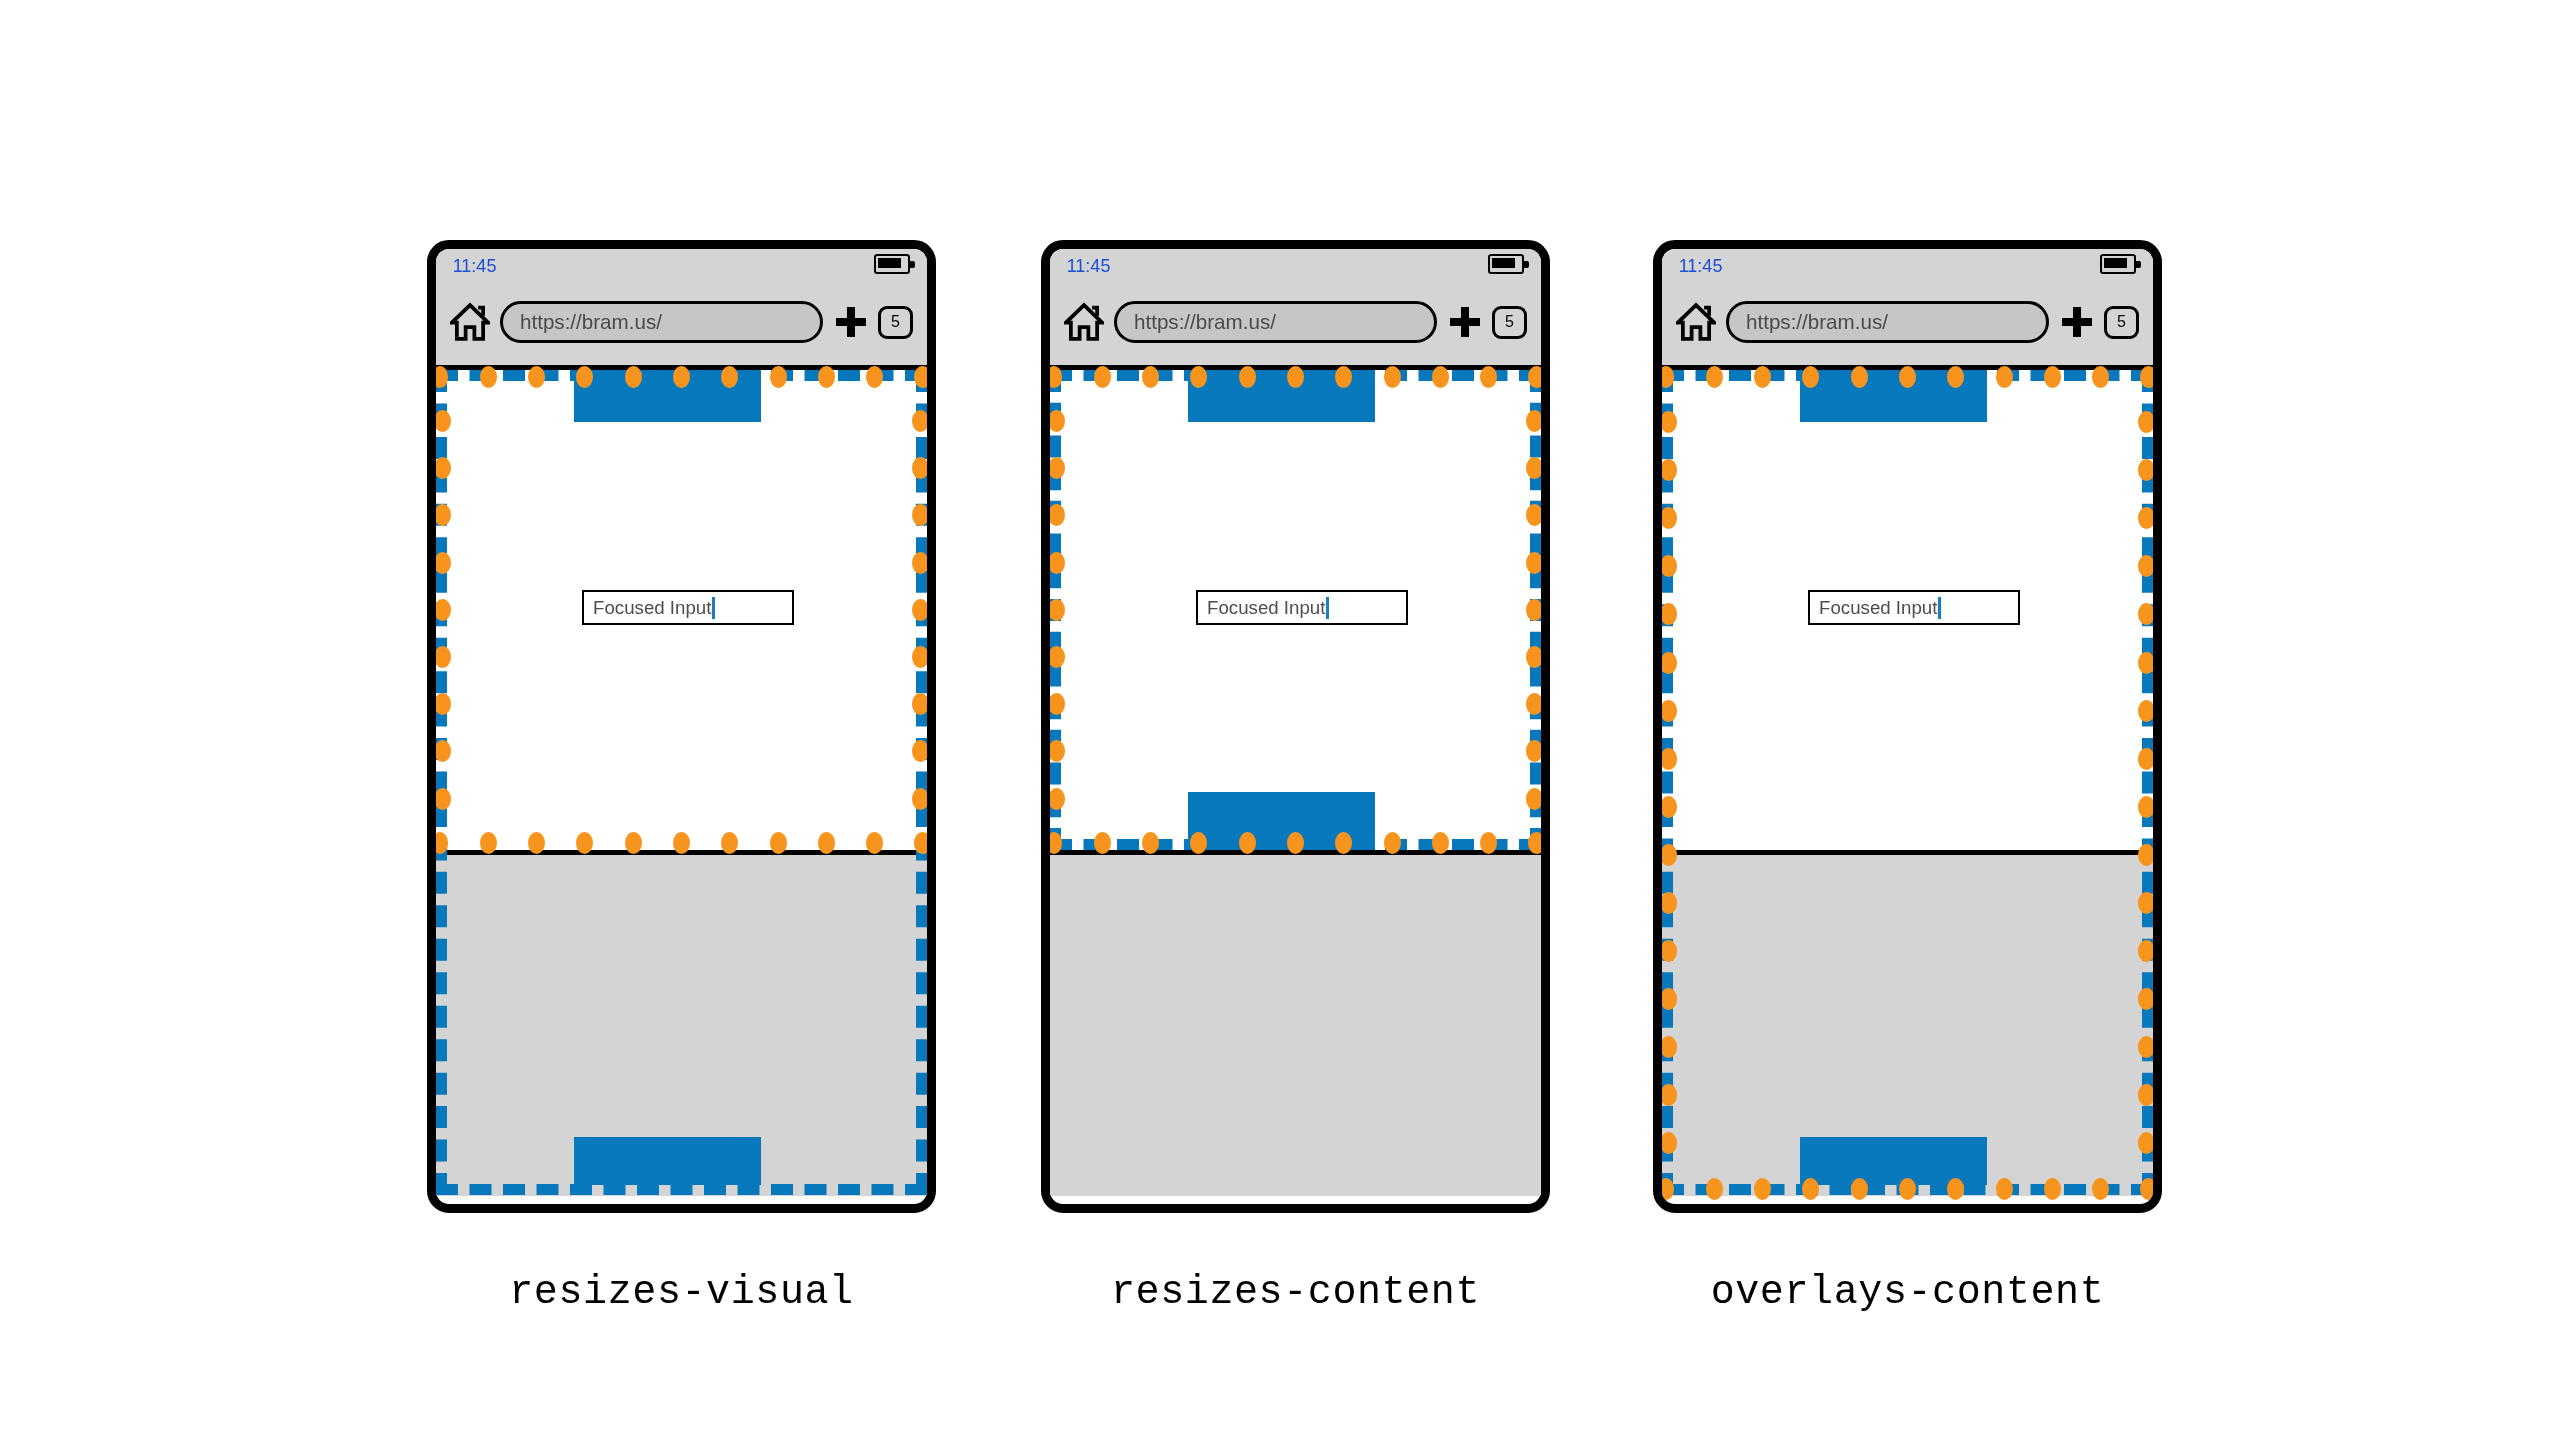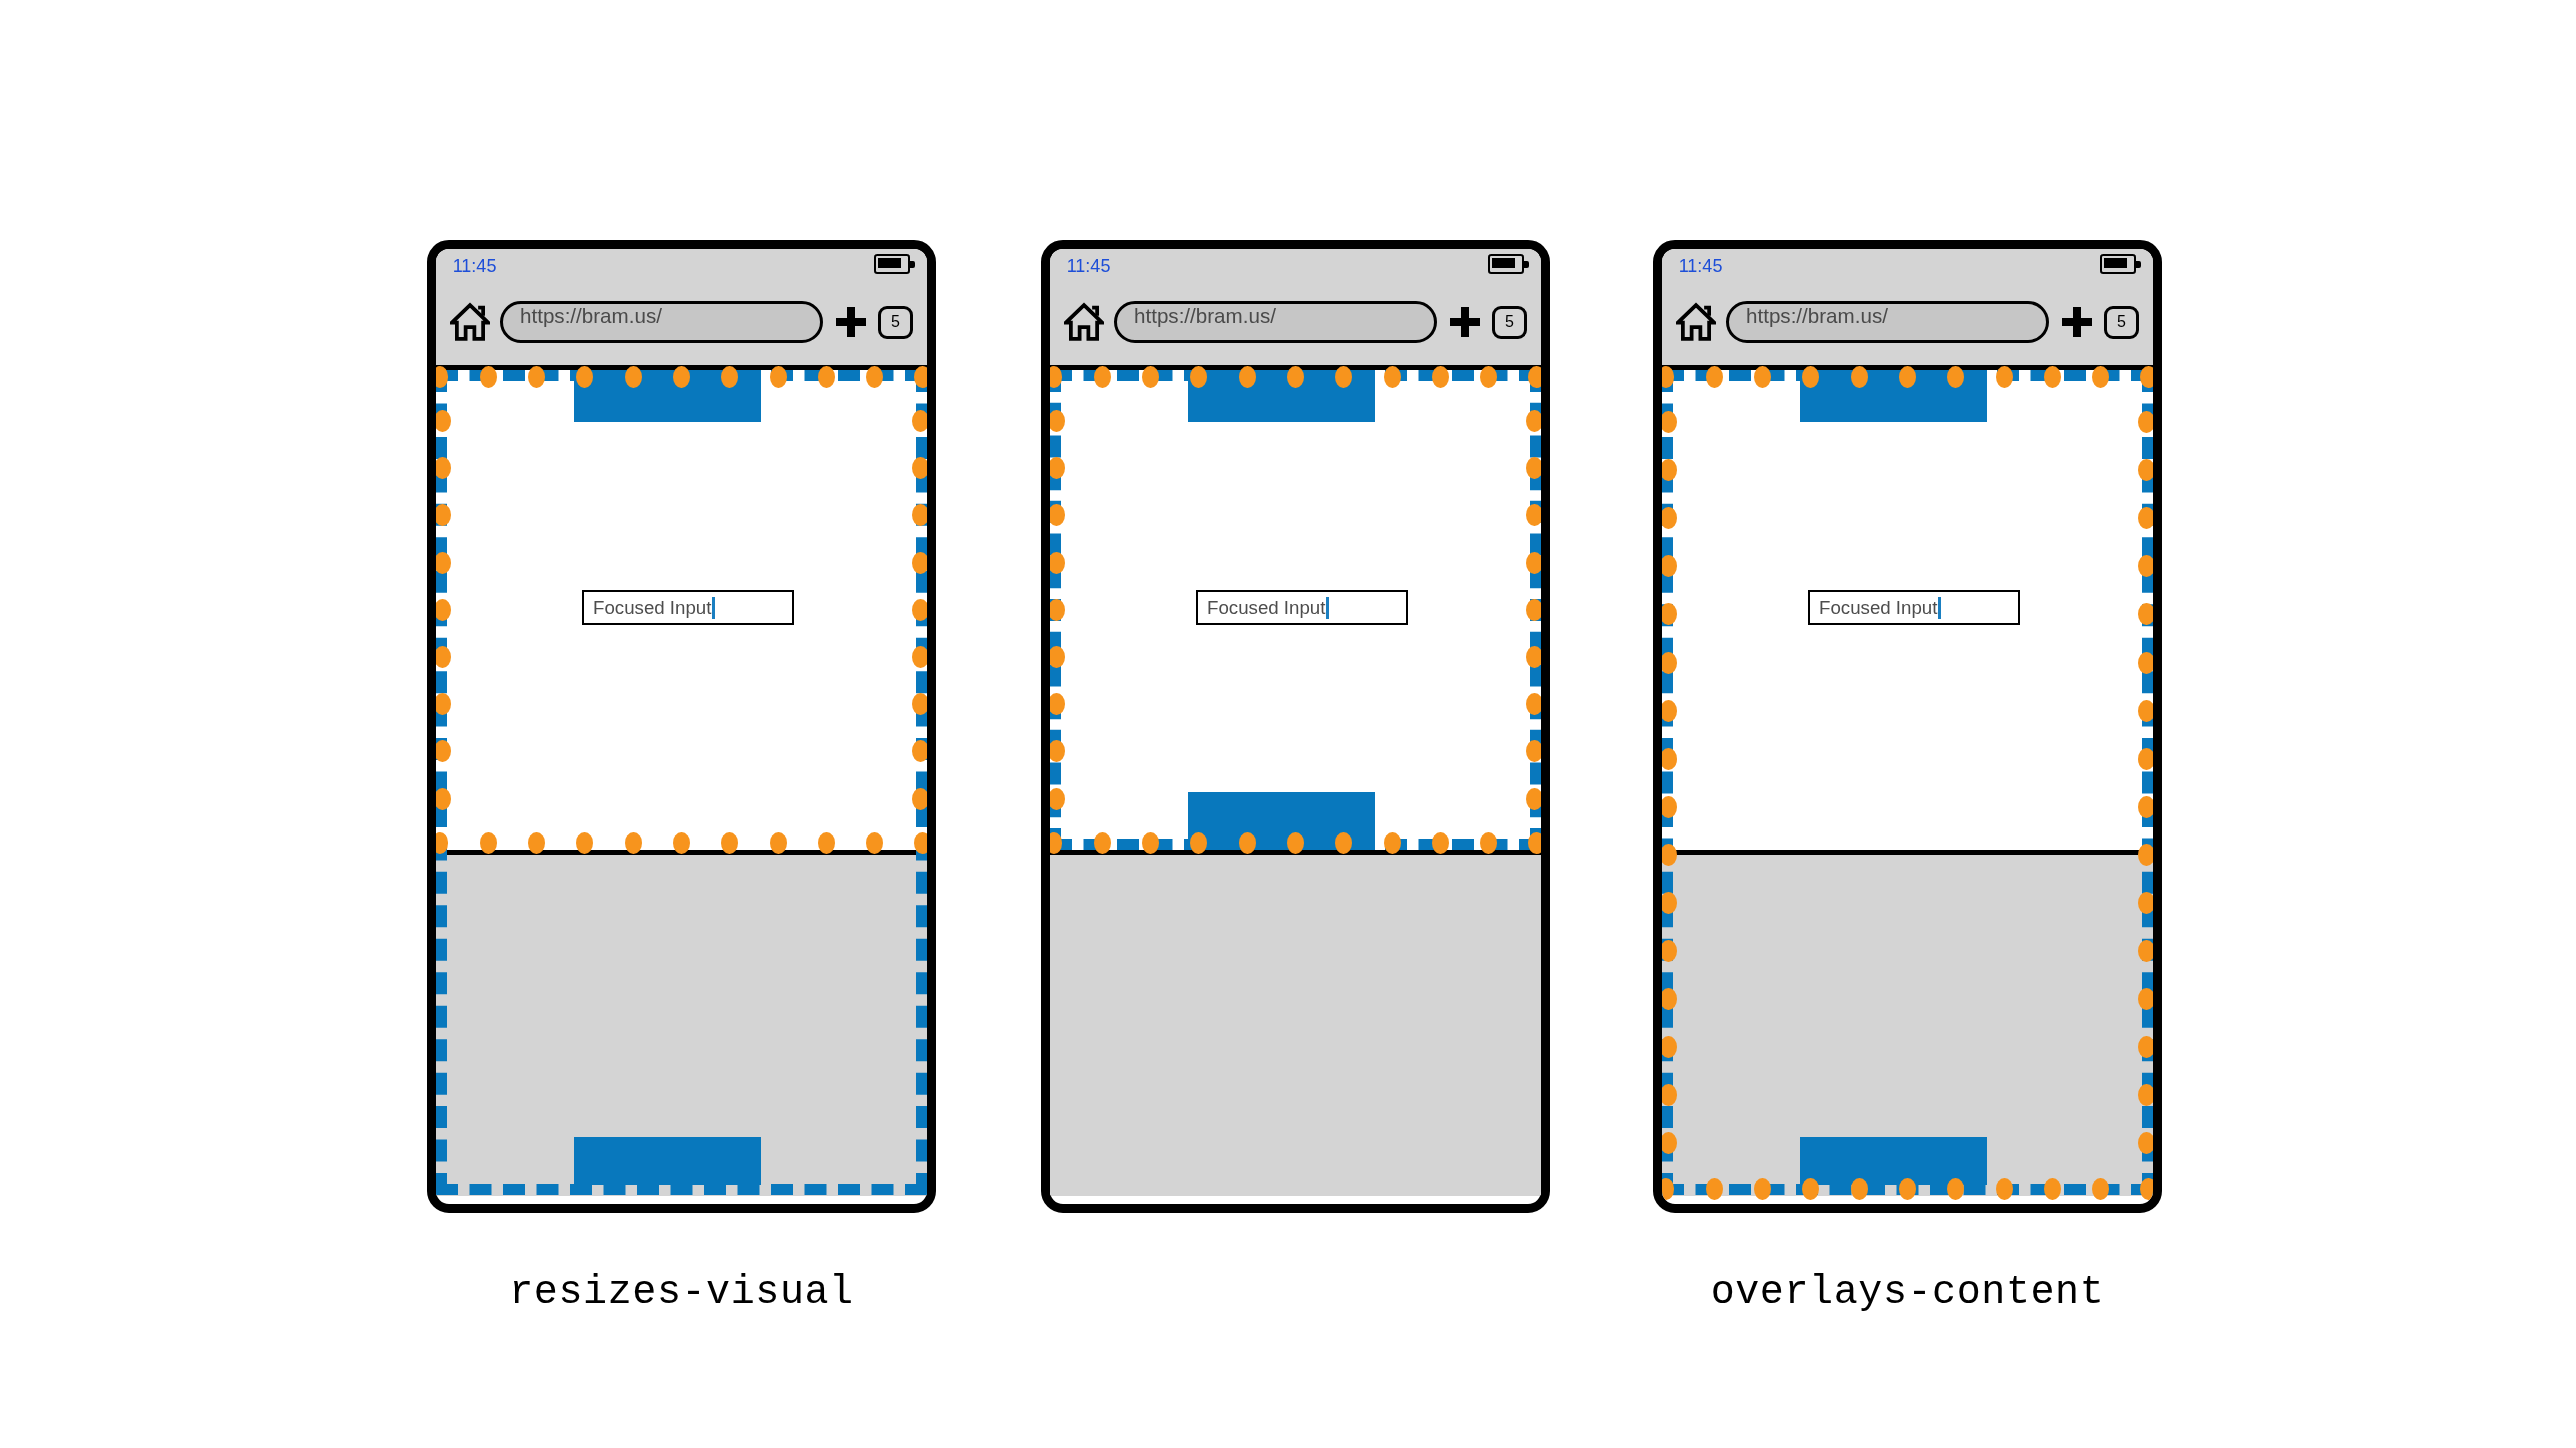--- a/index.html
+++ b/index.html
@@ -116,6 +116,7 @@
     border: 3.2px solid #000000;
     border-radius: 22px;
     display: flex;
+    align-items: center;
     padding: 0 16.7px;
     box-sizing: border-box;
     min-width: 0;

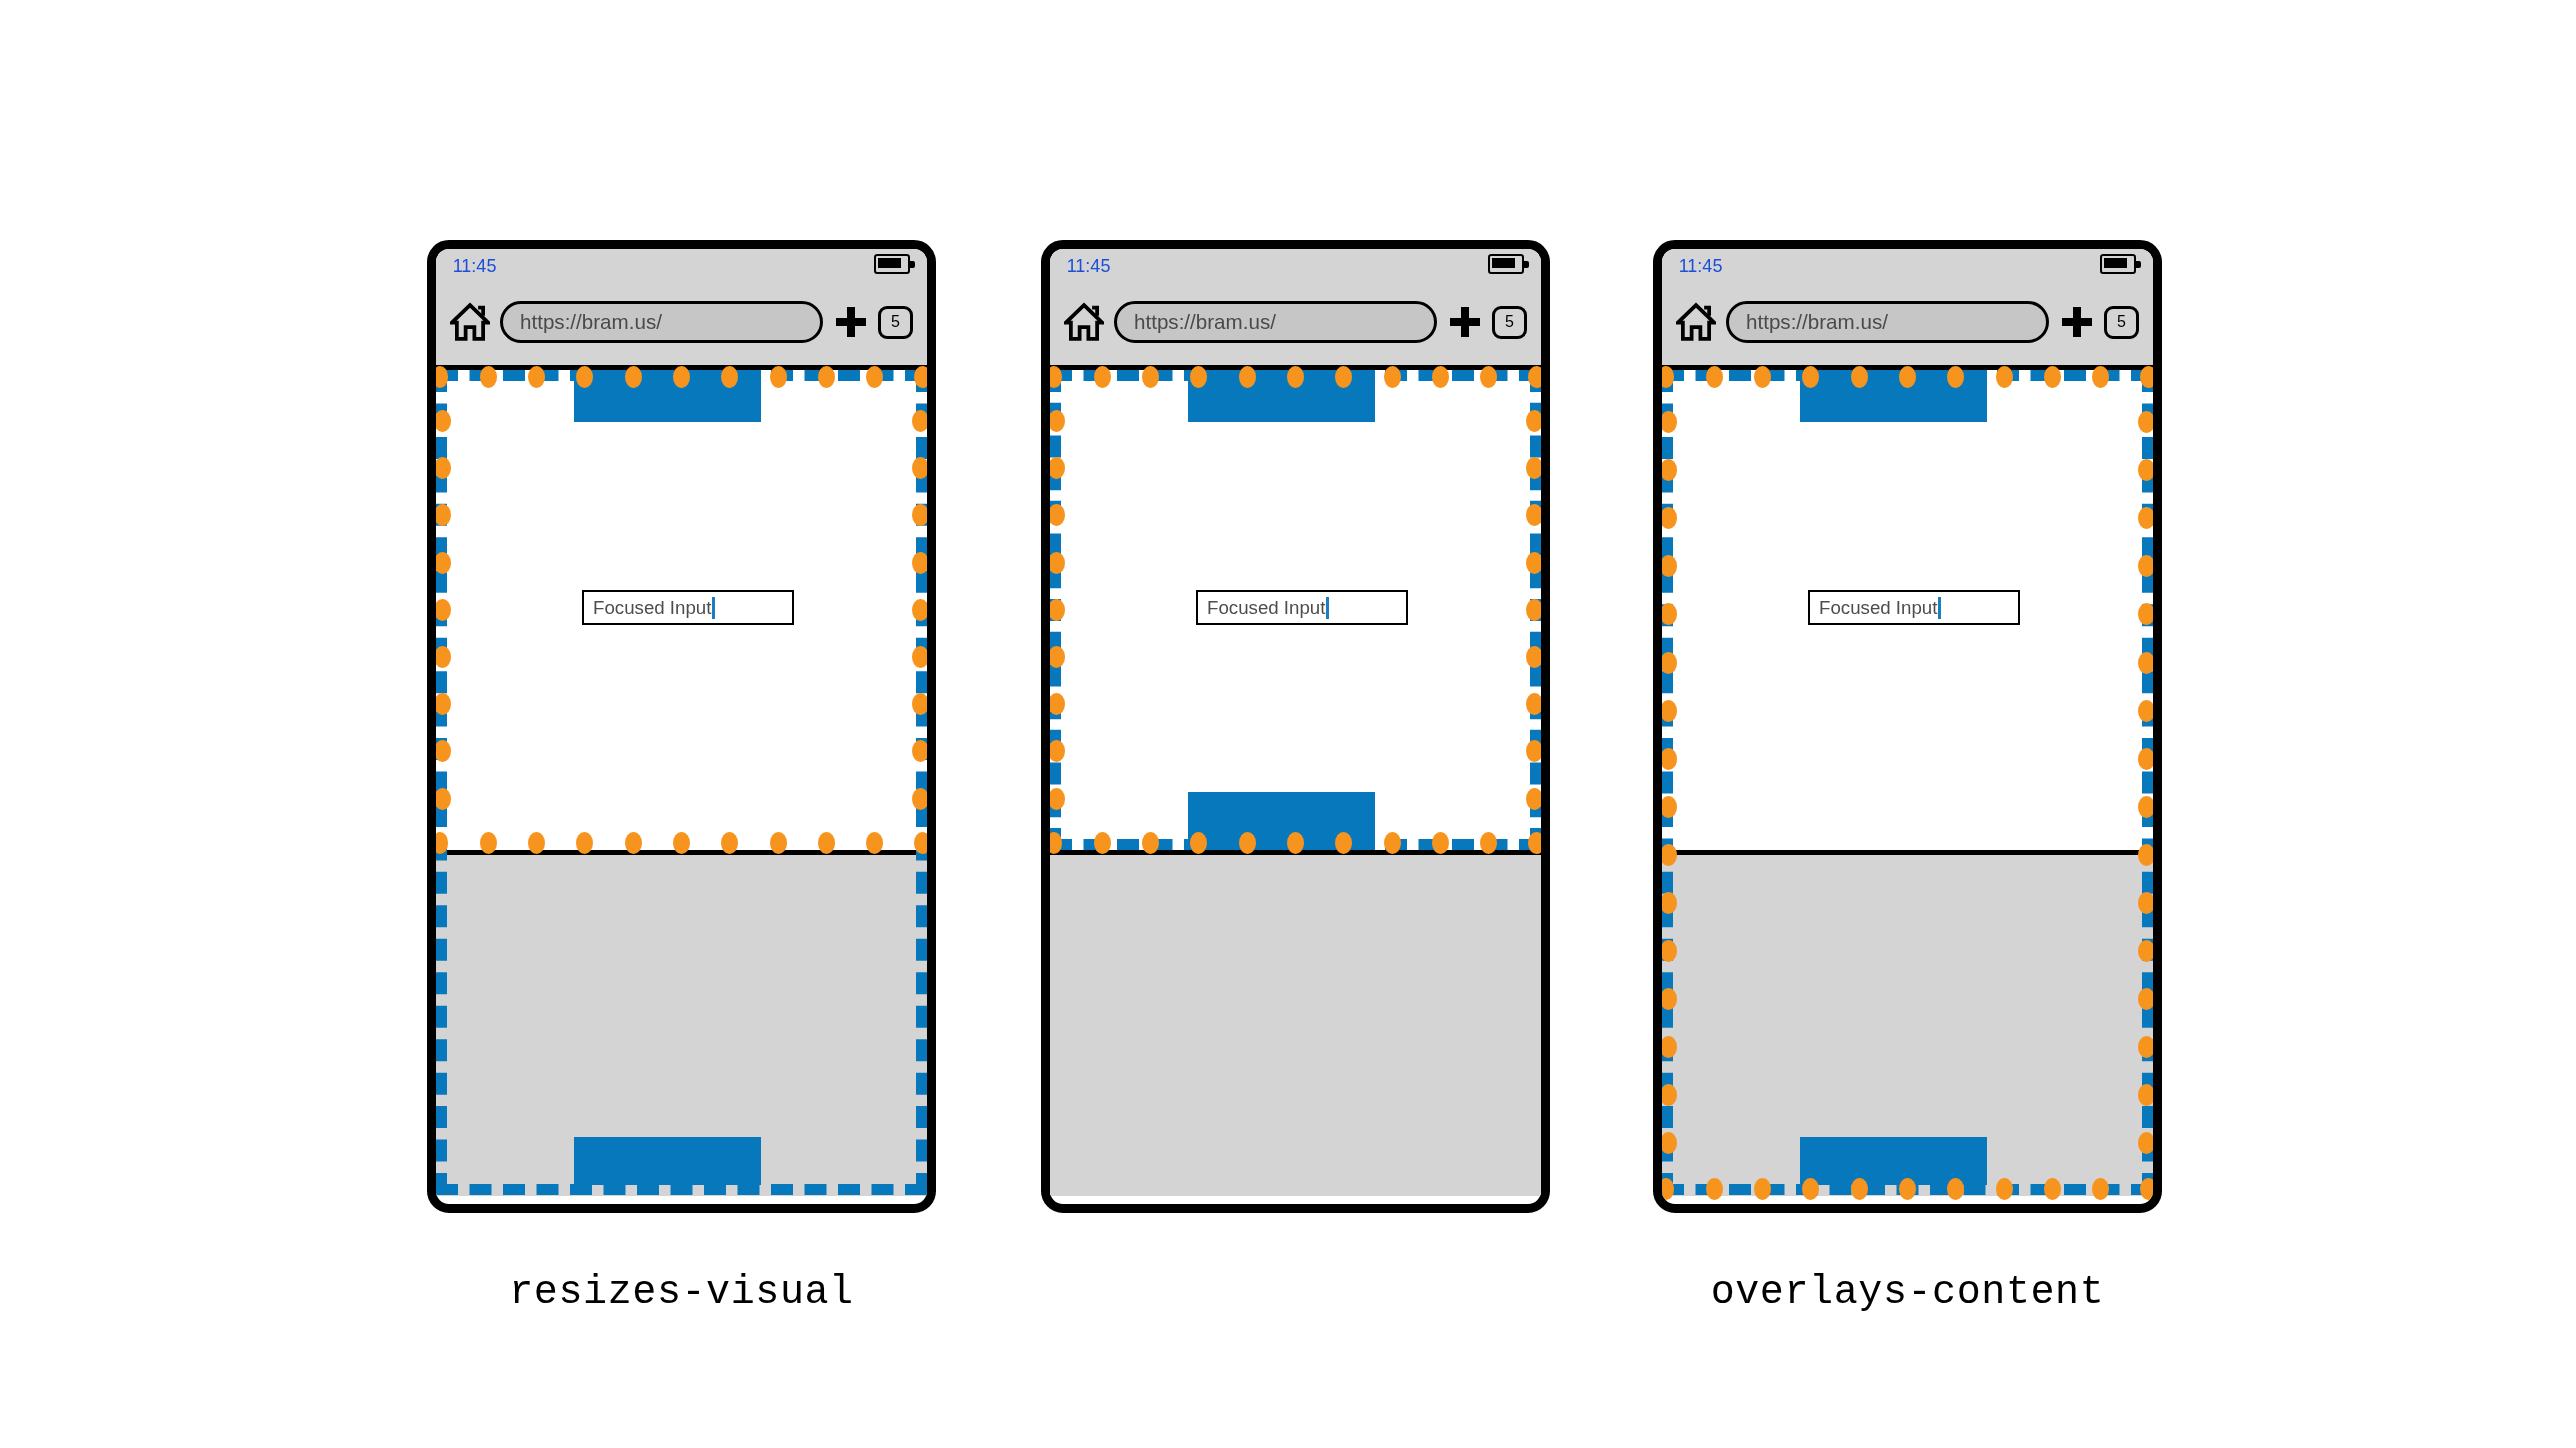--- a/index.html
+++ b/index.html
@@ -393,6 +393,7 @@
           <div class="vv-dot" style="left:476px;top:418px;"></div>
         </div>
       </div>
+      <div class="caption">resizes-content</div>
     </div>
     <div class="phone-col col-2">
       <div class="phone">

